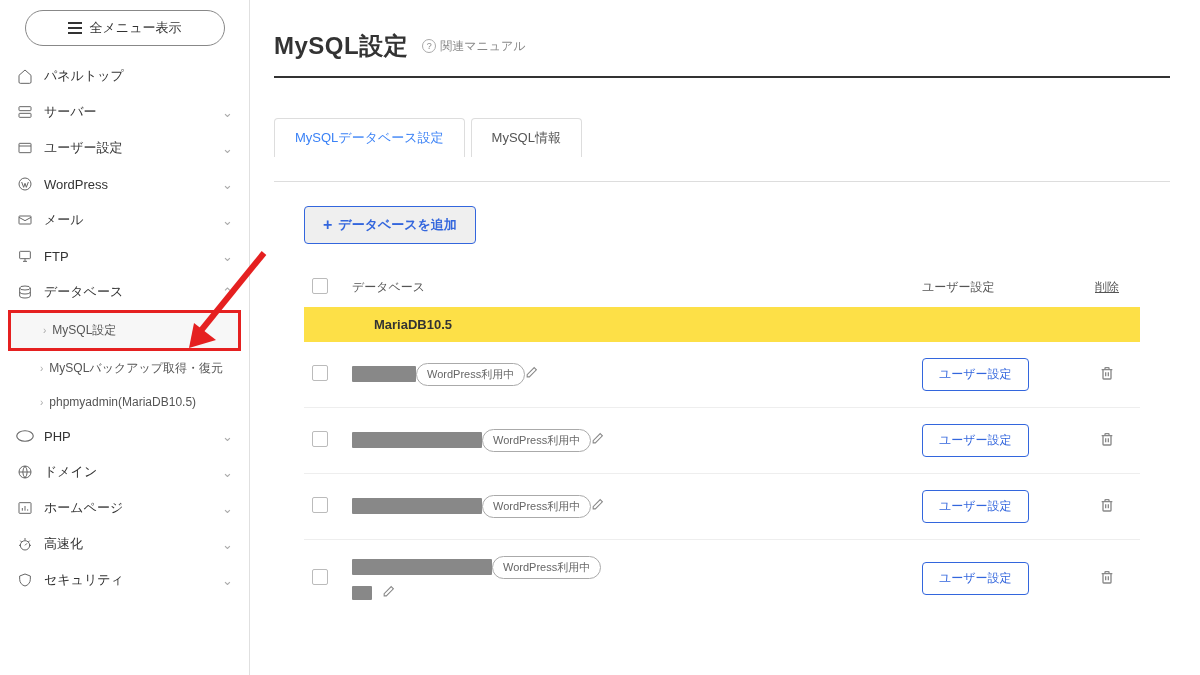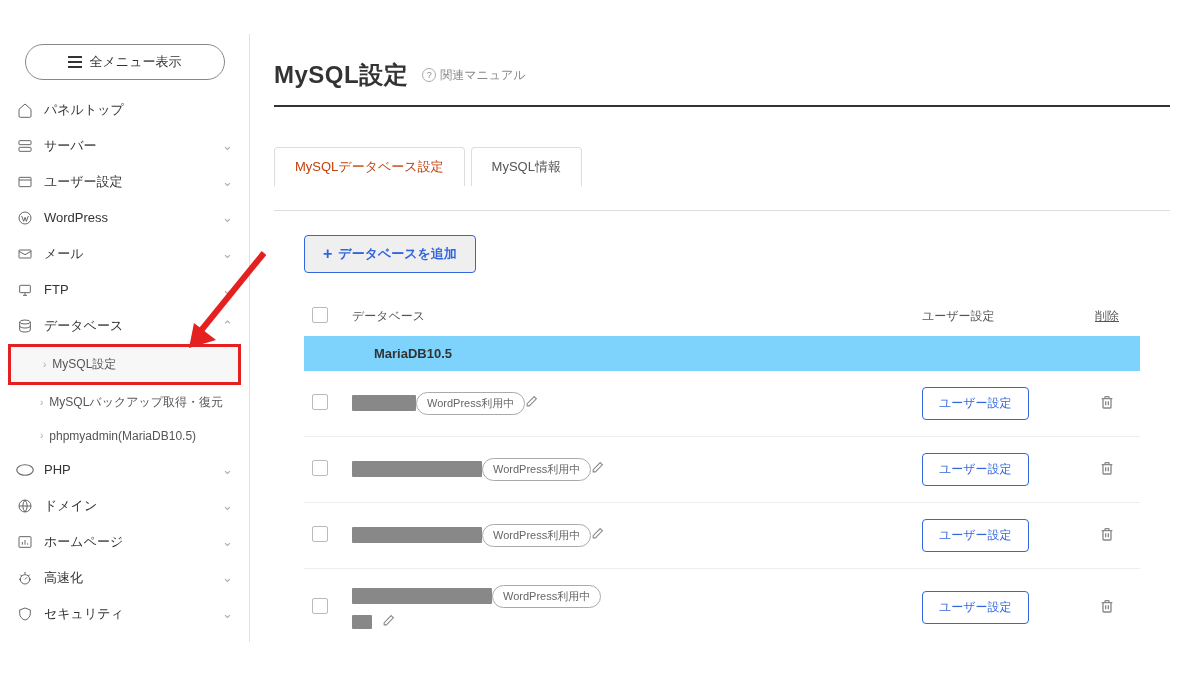--- a/index.html
+++ b/index.html
@@ -4,7 +4,7 @@
 <style>
 * { margin: 0; padding: 0; box-sizing: border-box; font-family: -apple-system, BlinkMacSystemFont, "Segoe UI", "Hiragino Sans", Meiryo, sans-serif; }
 body { background: #fff; color: #333; font-size: 13px; width: 1200px; height: 675px; overflow: hidden; }
-.layout { display: flex; height: 100%; align-items: center; }
+.layout { display: flex; height: 100%; }
 
 
 .sidebar { width: 250px; border-right: 1px solid #e0e0e0; padding: 10px 8px; overflow-y: auto; }

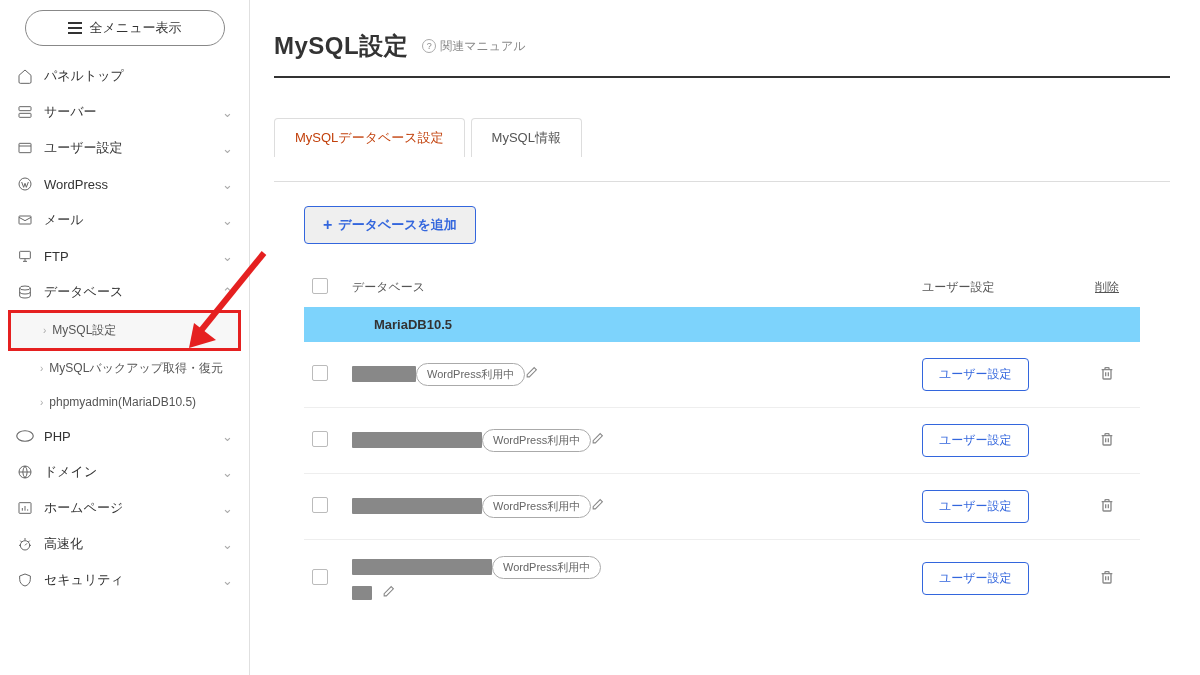--- a/index.html
+++ b/index.html
@@ -35,7 +35,7 @@
 
 .tabs { display: flex; gap: 6px; margin-bottom: 24px; }
 .tab { padding: 10px 20px; border: 1px solid #ddd; border-bottom: none; background: #fff; font-size: 13px; cursor: pointer; border-radius: 4px 4px 0 0; color: #555; }
-.tab.active { color: #c2410c; border-color: #ddd; position: relative; }
+.tab.active { color: #3b82f6; border-color: #ddd; position: relative; }
 .tabs-wrapper { border-bottom: 1px solid #ddd; margin-bottom: 24px; }
 .tab.active::after { content: ""; position: absolute; bottom: -1px; left: 0; right: 0; height: 1px; background: #fff; }
 

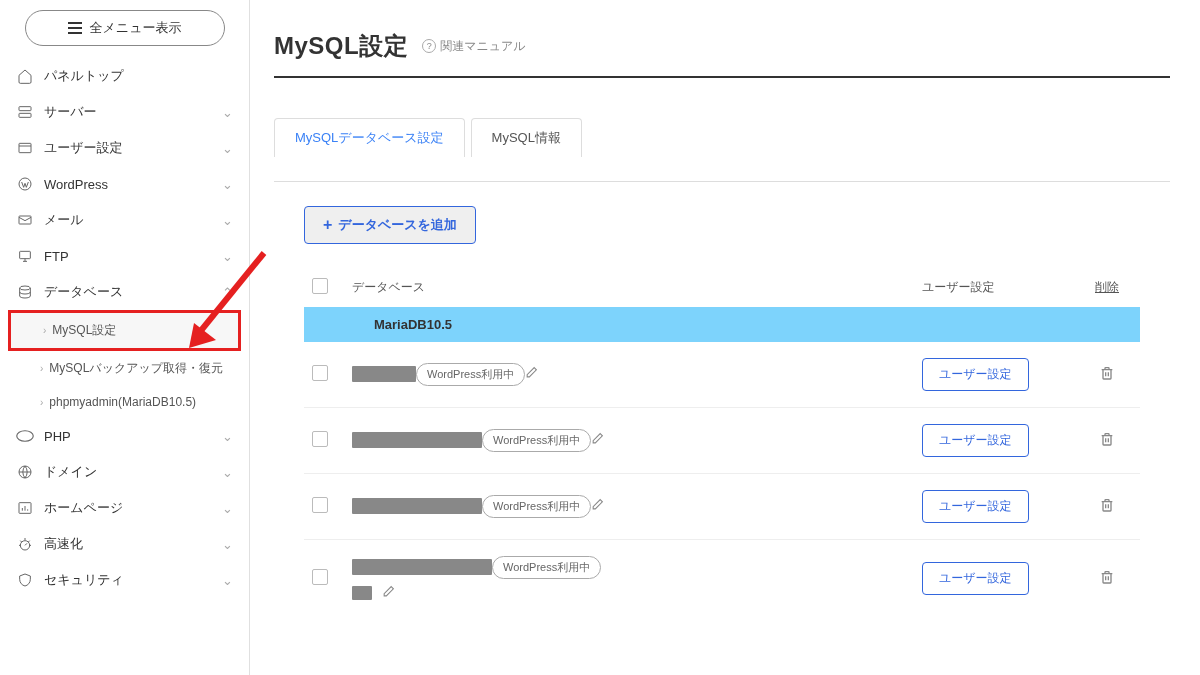--- a/index.html
+++ b/index.html
@@ -53,7 +53,7 @@
 .col-set { width: 160px; }
 .col-del { width: 50px; text-align: center; text-decoration: underline; }
 .chkbox { width: 16px; height: 16px; border: 1px solid #bbb; border-radius: 2px; display: inline-block; cursor: pointer; background: #fff; }
-.group-row { background: #7dd3fc; padding: 10px 8px 10px 70px; font-size: 13px; font-weight: 700; }
+.group-row { background: #fde047; padding: 10px 8px 10px 70px; font-size: 13px; font-weight: 700; }
 .trow { display: flex; align-items: center; padding: 16px 8px; border-bottom: 1px solid #eee; }
 .trow:last-child { border-bottom: none; }
 .redact { background: #888; height: 16px; border-radius: 1px; }

